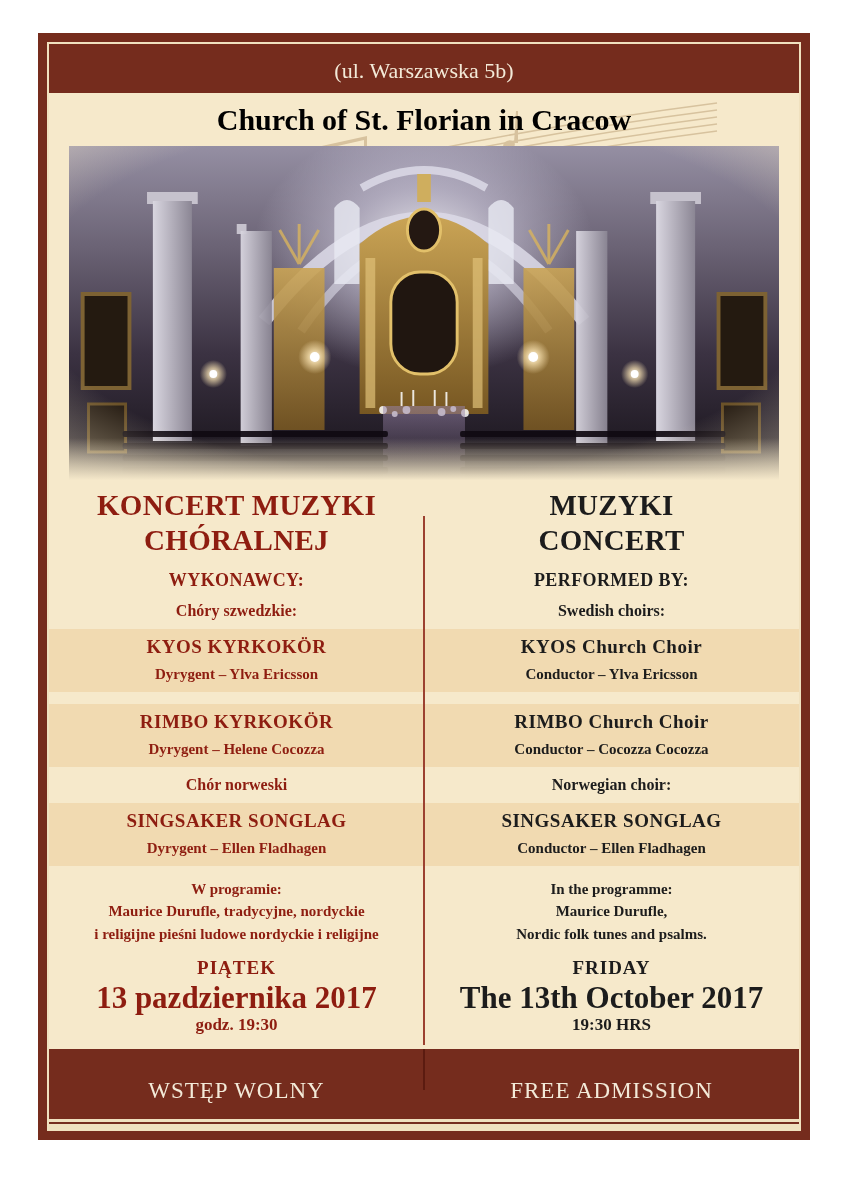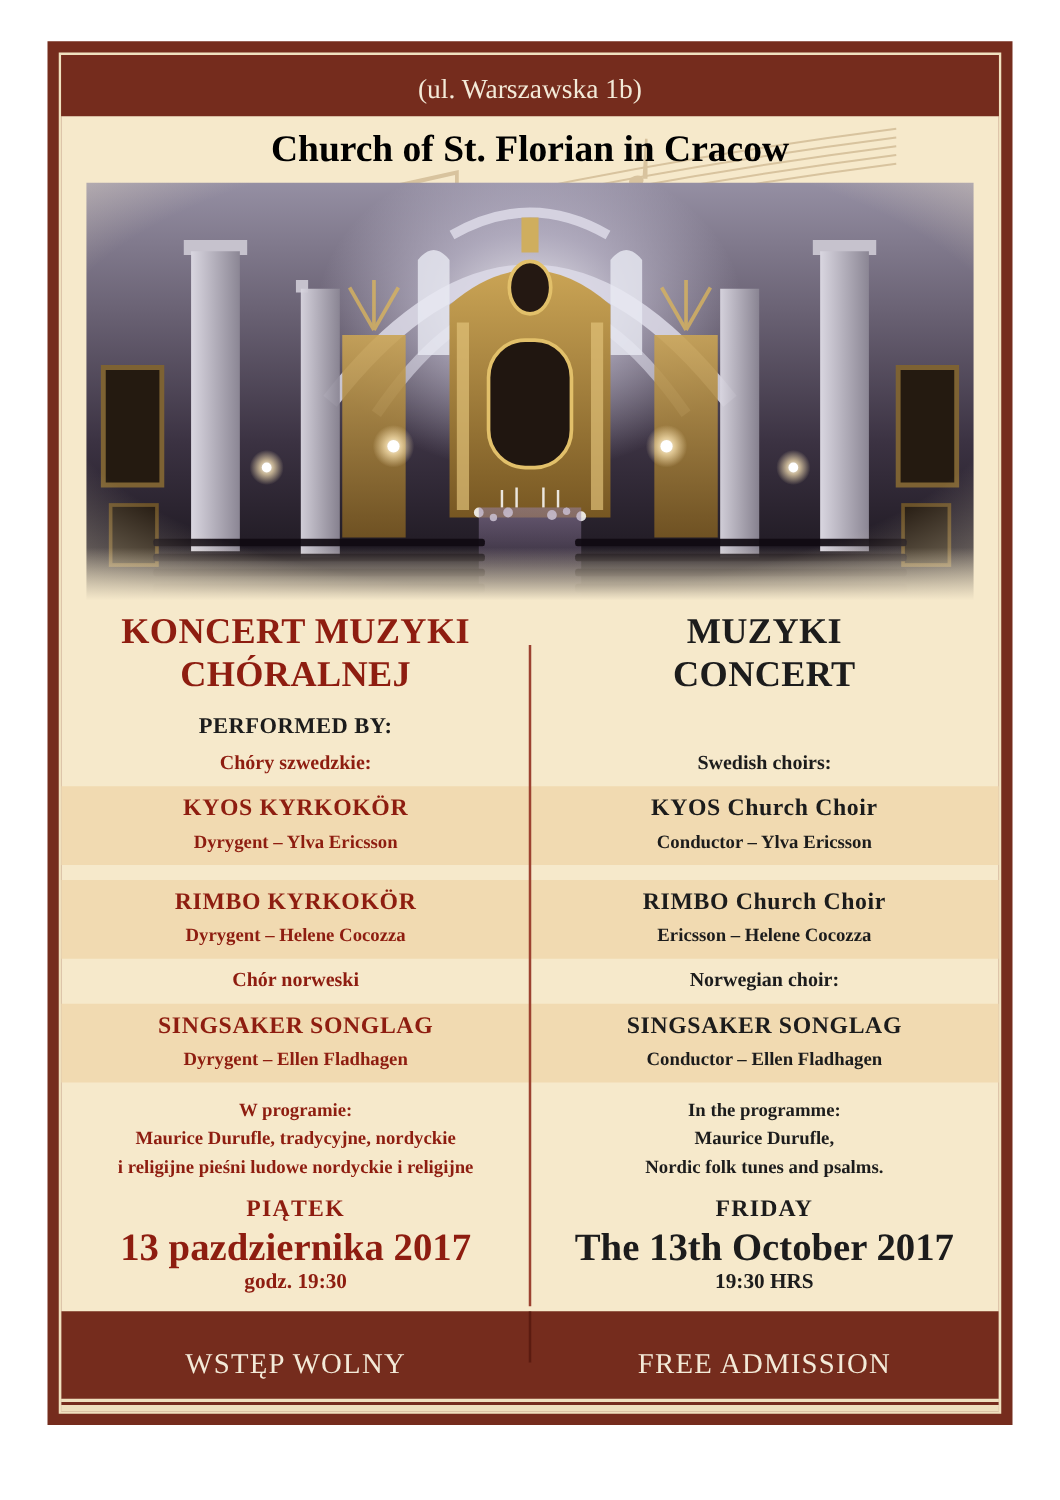--- a/index.html
+++ b/index.html
@@ -62,7 +62,7 @@
   <div class="inner">
 
     <div class="header-band">
-      <div class="header-address">(ul. Warszawska 1b)</div>
+      <div class="header-address">(ul. Warszawska 5b)</div>
     </div>
 
     <div class="content">

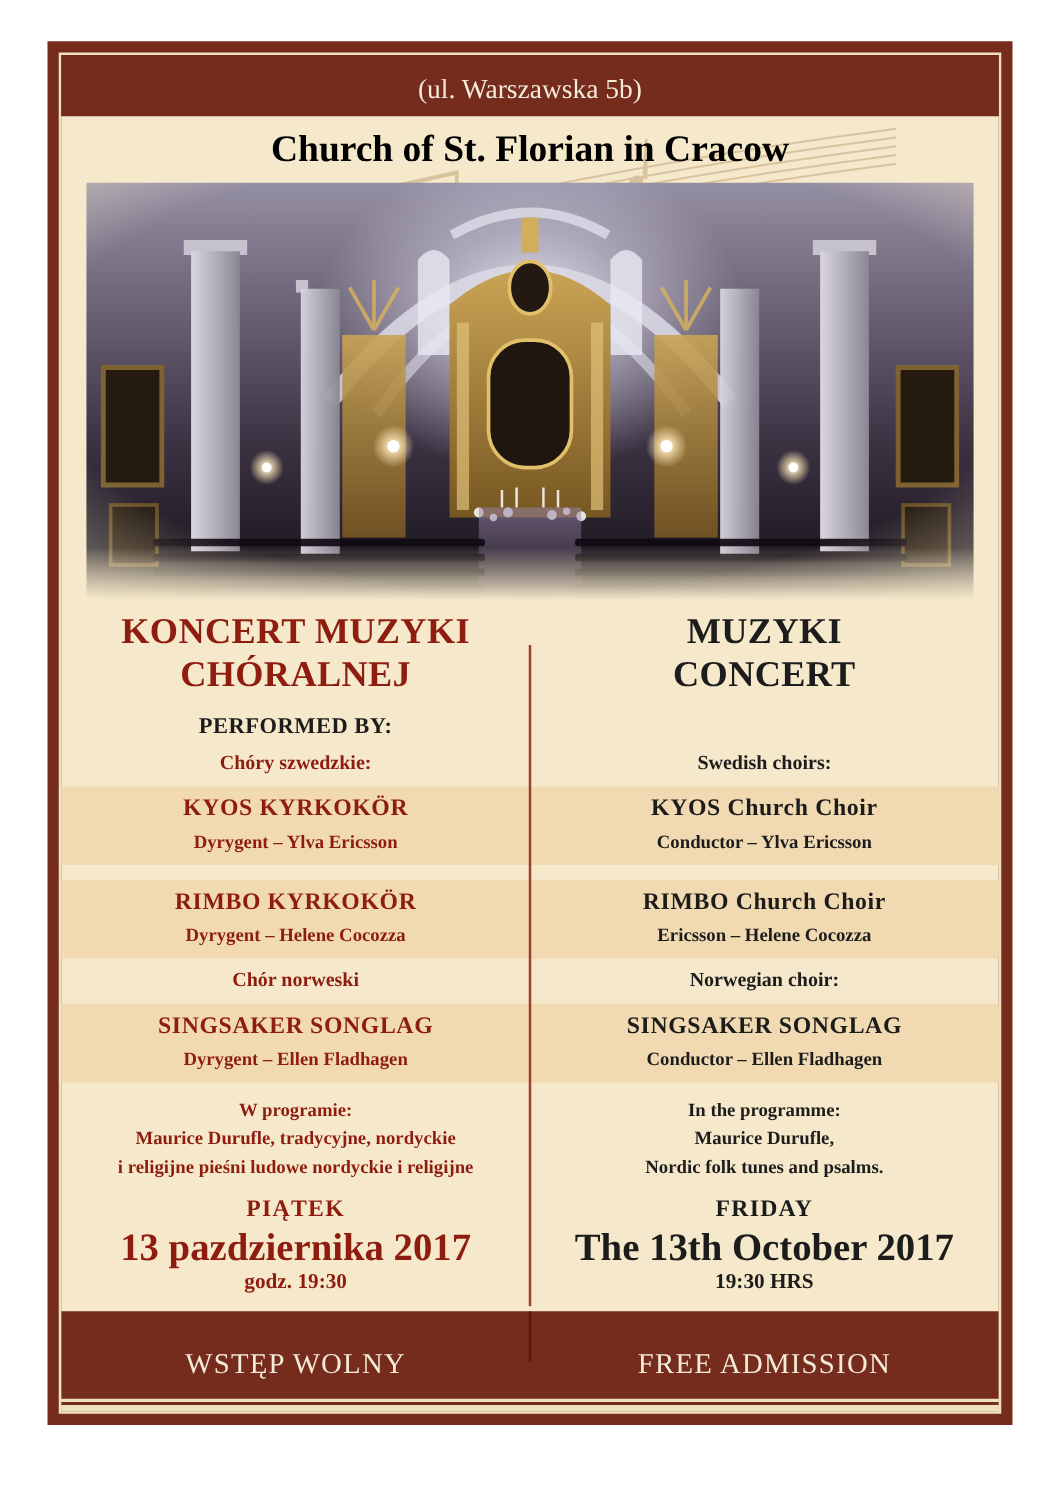--- a/index.html
+++ b/index.html
@@ -212,6 +212,7 @@
         </div>
 
         <div class="row performers">
+          <div class="cell pl">WYKONAWCY:</div>
           <div class="cell en">PERFORMED BY:</div>
         </div>
 

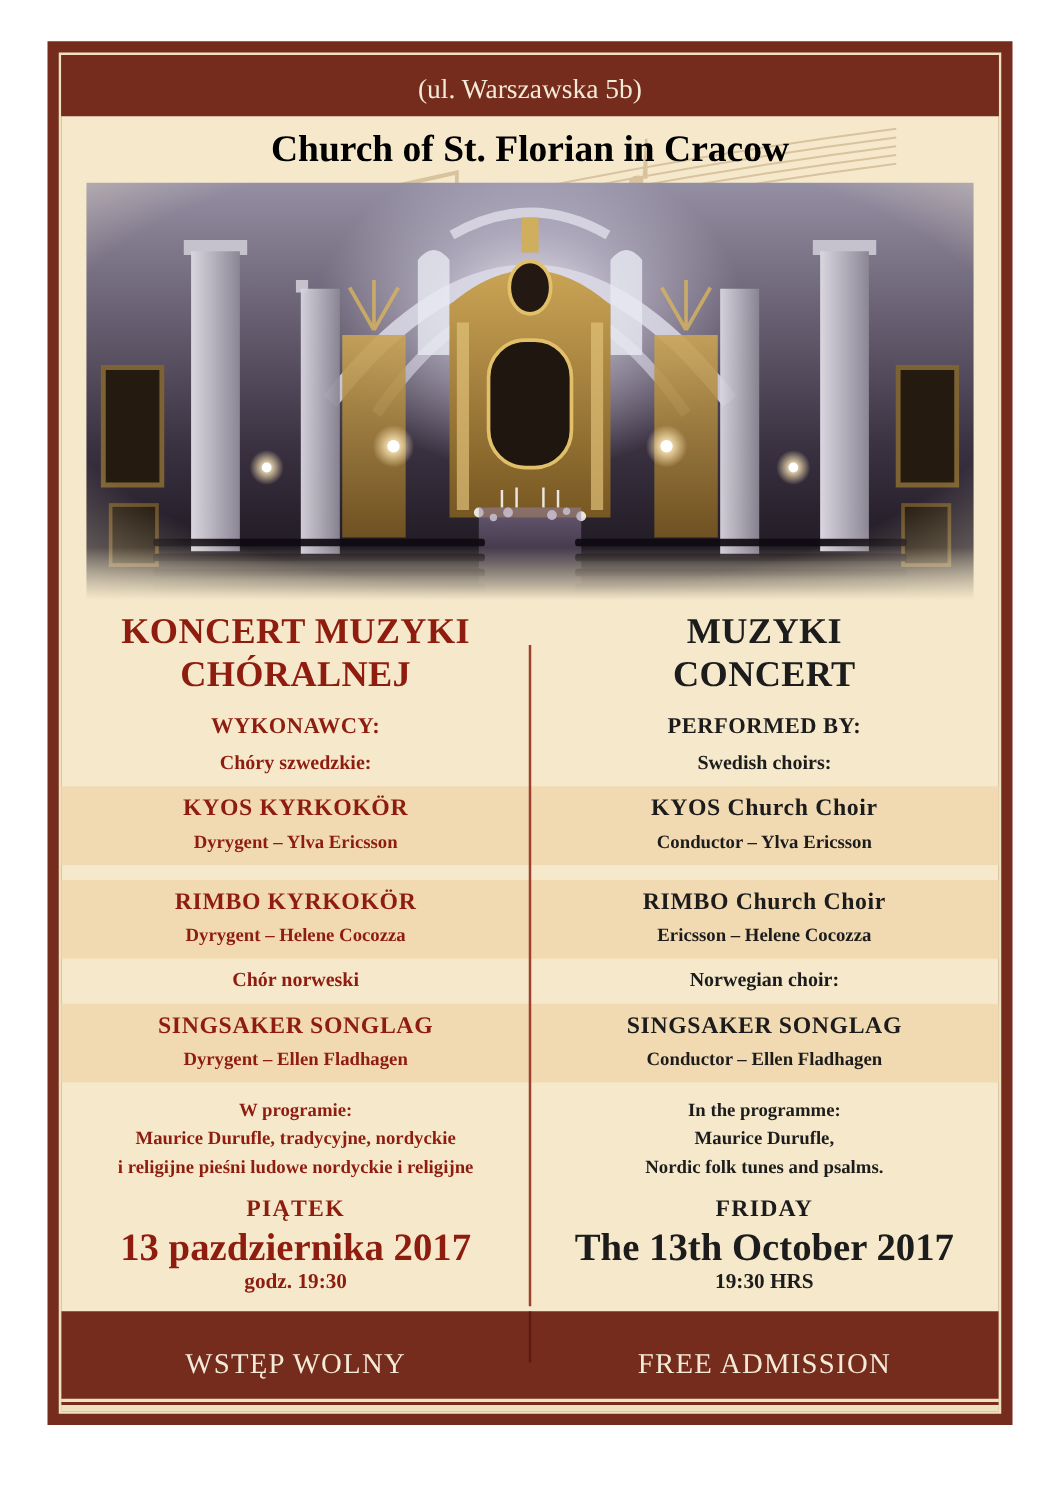--- a/index.html
+++ b/index.html
@@ -241,7 +241,7 @@
           </div>
           <div class="cell en">
             <div class="choir-name">RIMBO Church Choir</div>
-            <div class="choir-cond">Ericsson – Helene Cocozza</div>
+            <div class="choir-cond">Conductor – Cocozza Cocozza</div>
           </div>
         </div>
 

